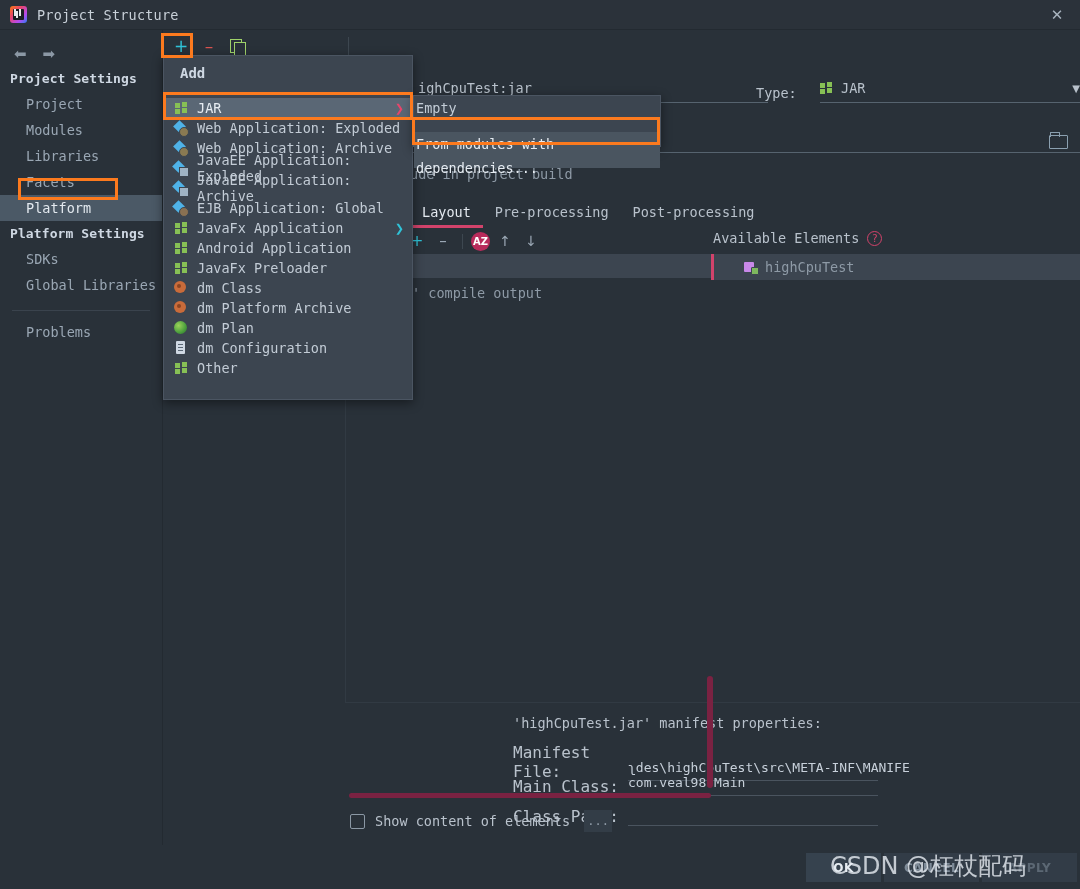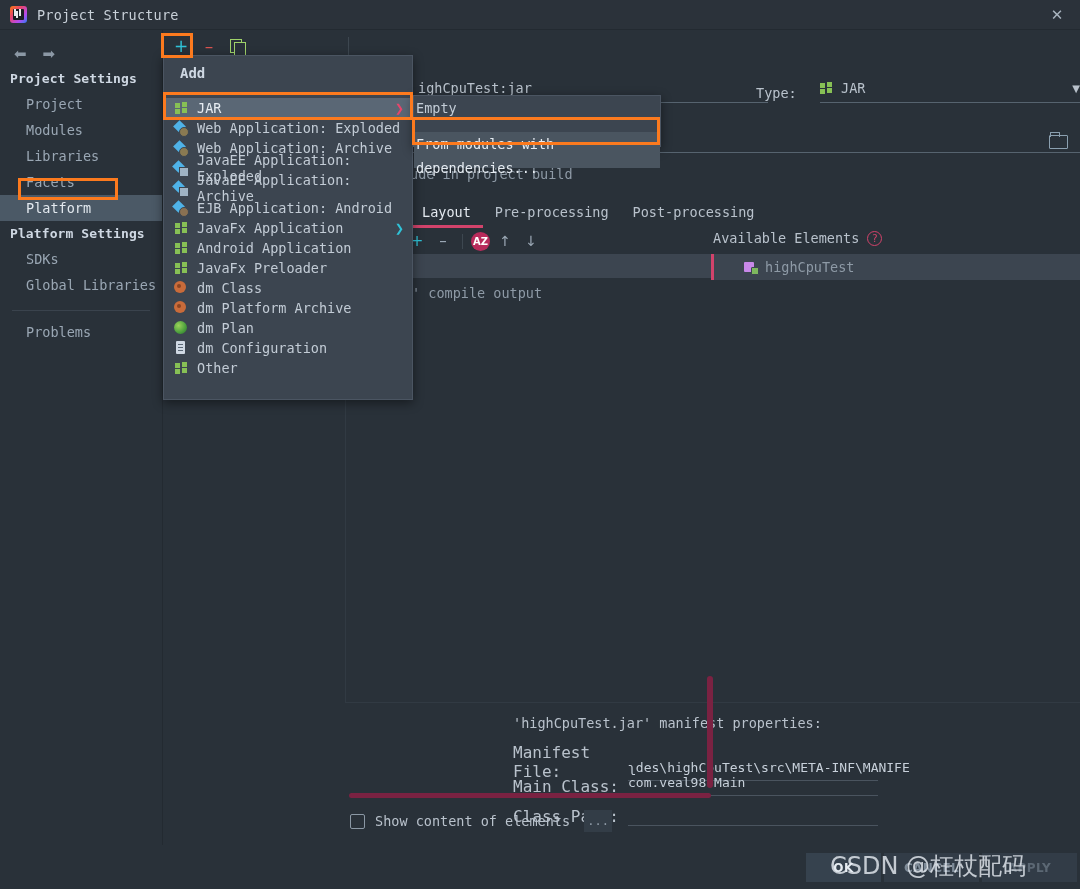--- a/index.html
+++ b/index.html
@@ -591,7 +591,7 @@
     </div>
     <div class="mi">
       <span class="ico ico-ejb"></span>
-      <span>EJB Application: Android</span>
+      <span>EJB Application: Global</span>
     </div>
     <div class="mi">
       <span class="ico ico-jar">

